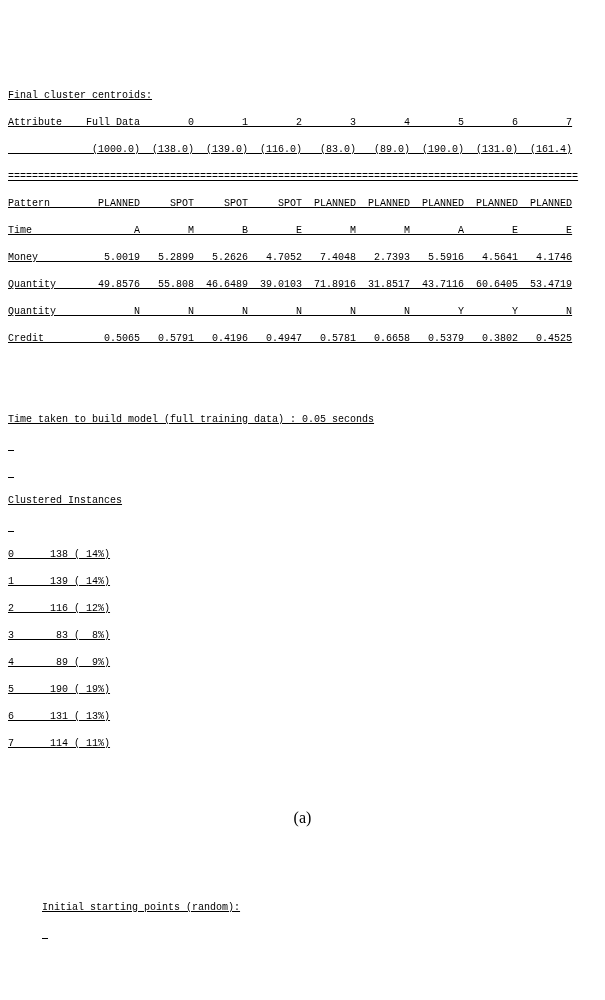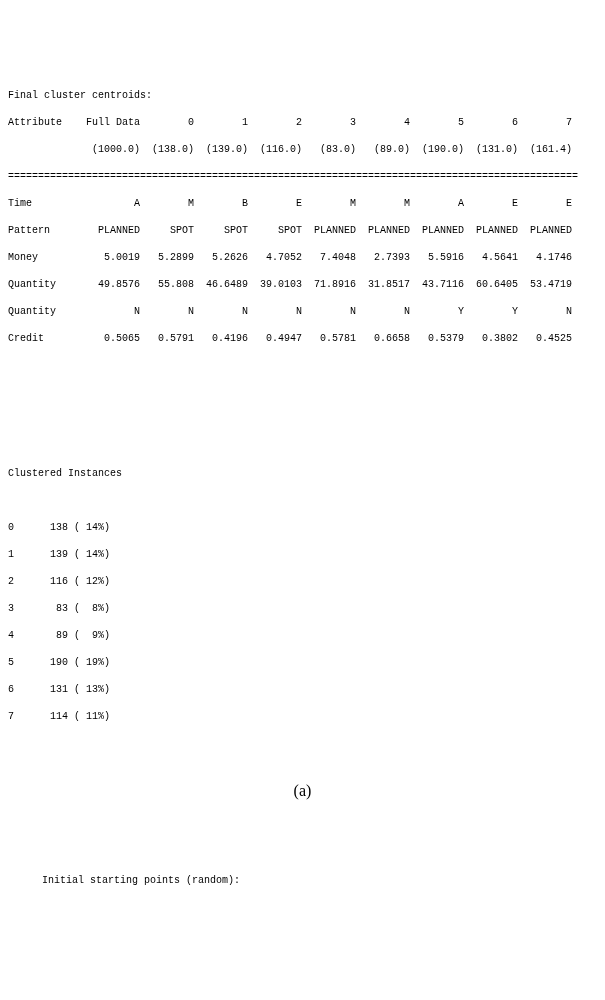--- a/index.html
+++ b/index.html
@@ -14,6 +14,7 @@
   }
   .block {
     margin-bottom: 6px;
+    text-decoration: underline;
   }
   .caption {
     font-family: 'Times New Roman', serif;

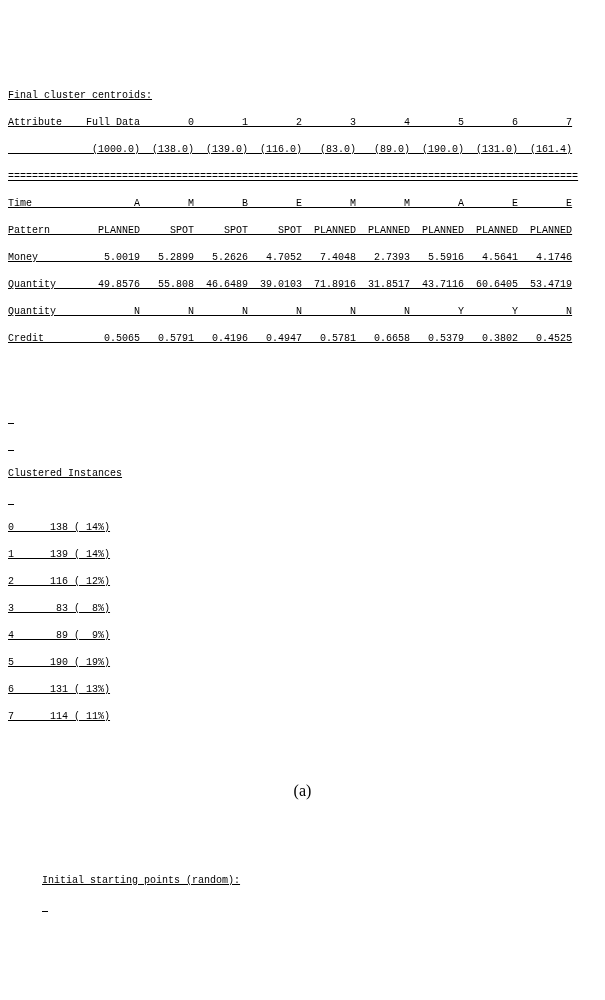--- a/index.html
+++ b/index.html
@@ -38,8 +38,8 @@
 <div>Attribute    Full Data        0        1        2        3        4        5        6        7</div>
 <div>              (1000.0)  (138.0)  (139.0)  (116.0)   (83.0)   (89.0)  (190.0)  (131.0)  (161.4)</div>
 <div>===============================================================================================</div>
+<div>Pattern        PLANNED     SPOT     SPOT     SPOT  PLANNED  PLANNED  PLANNED  PLANNED  PLANNED</div>
 <div>Time                 A        M        B        E        M        M        A        E        E</div>
-<div>Pattern        PLANNED     SPOT     SPOT     SPOT  PLANNED  PLANNED  PLANNED  PLANNED  PLANNED</div>
 <div>Money           5.0019   5.2899   5.2626   4.7052   7.4048   2.7393   5.5916   4.5641   4.1746</div>
 <div>Quantity       49.8576   55.808  46.6489  39.0103  71.8916  31.8517  43.7116  60.6405  53.4719</div>
 <div>Quantity             N        N        N        N        N        N        Y        Y        N</div>

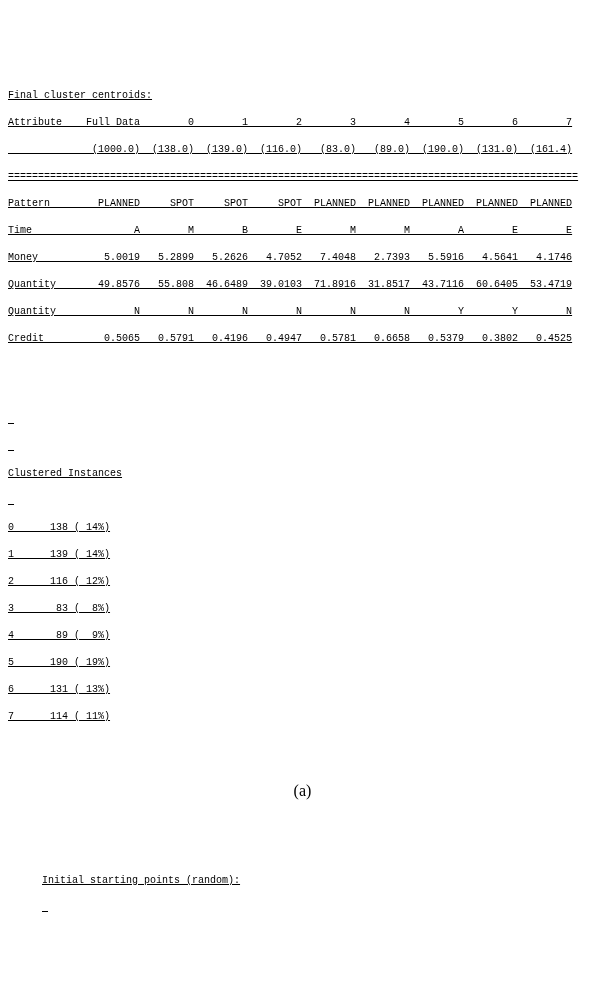--- a/index.html
+++ b/index.html
@@ -48,6 +48,7 @@
 
 
 </div>
+<div>Time taken to build model (full training data) : 0.05 seconds</div>
 <div> </div>
 <div> </div>
 <div>Clustered Instances</div>

